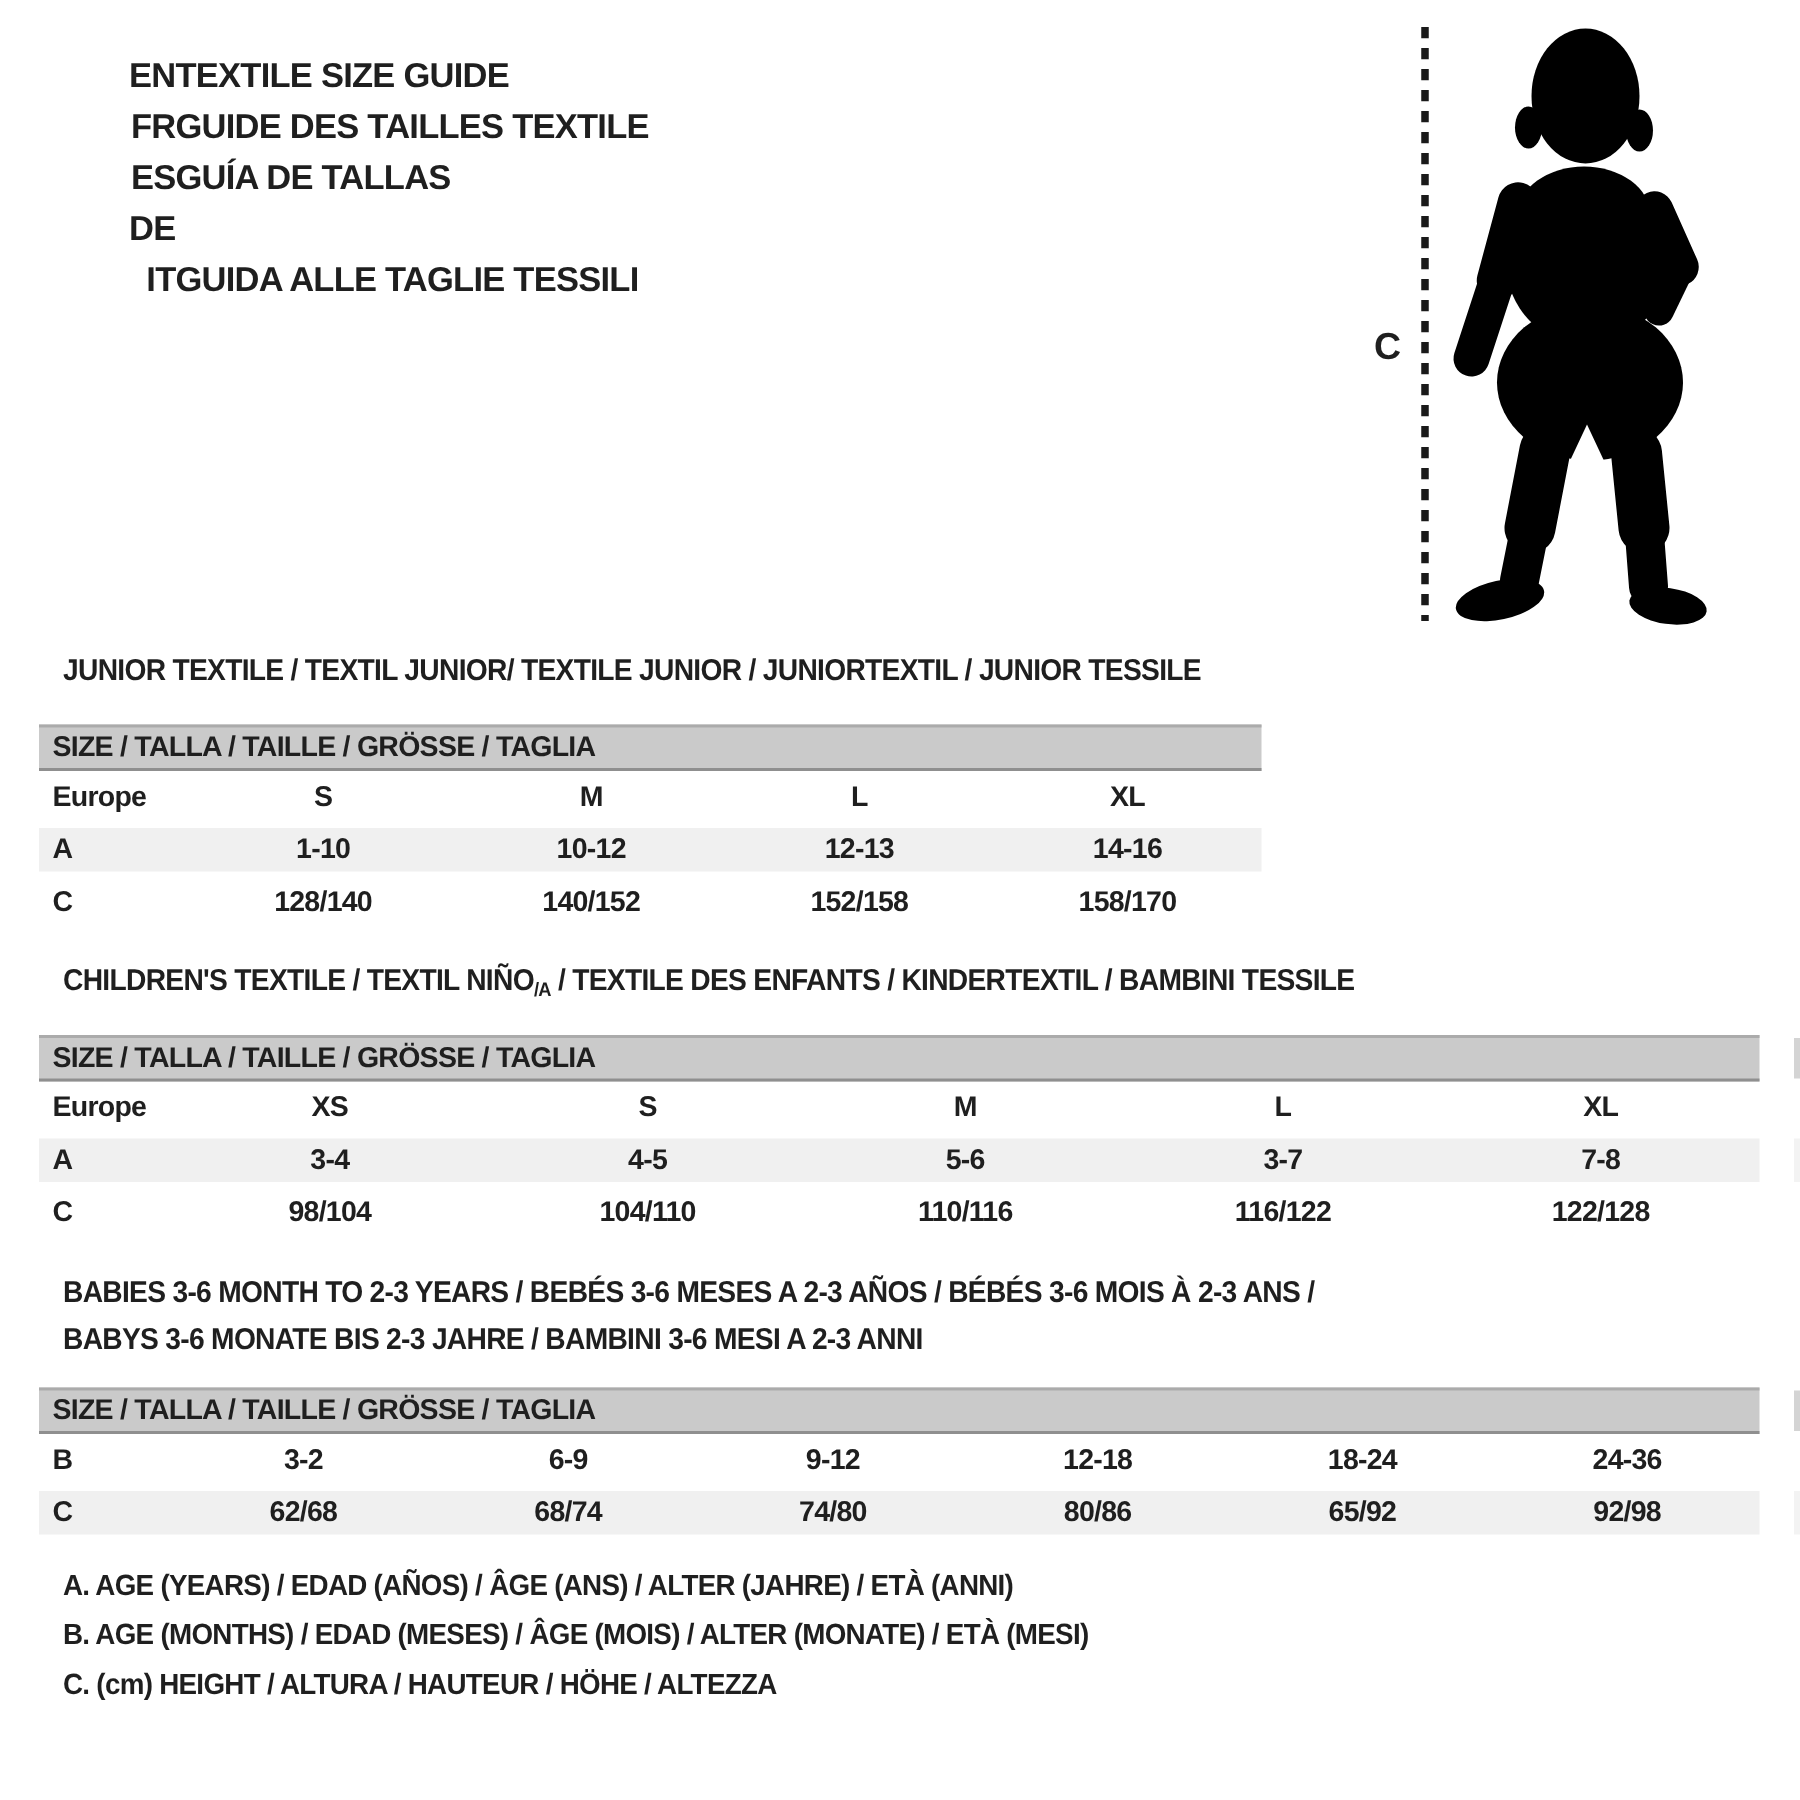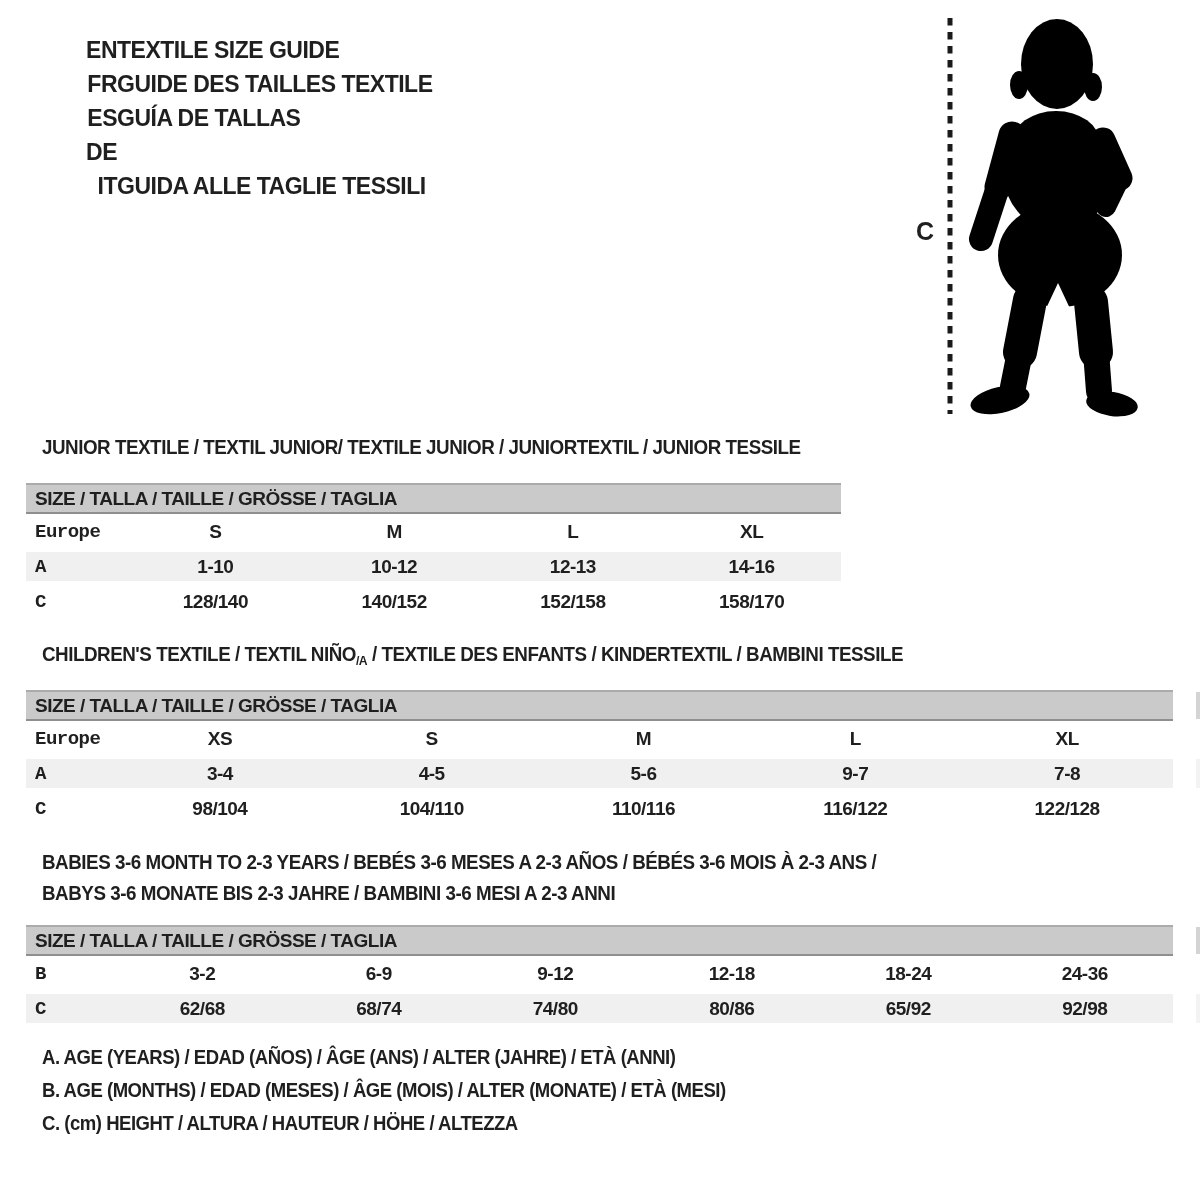--- a/index.html
+++ b/index.html
@@ -39,7 +39,7 @@
   .cols5{grid-template-columns:100px repeat(4,1fr);}
   .cols6{grid-template-columns:88px repeat(5,1fr);}
   .cols7{grid-template-columns:88px repeat(6,1fr);}
-  .lbl{padding-left:9px;text-align:left;font-family:Liberation Mono, monospace;}
+  .lbl{padding-left:9px;text-align:left;}
   .val{text-align:center;}
   
   .sliver{position:absolute;right:0;width:4px;}

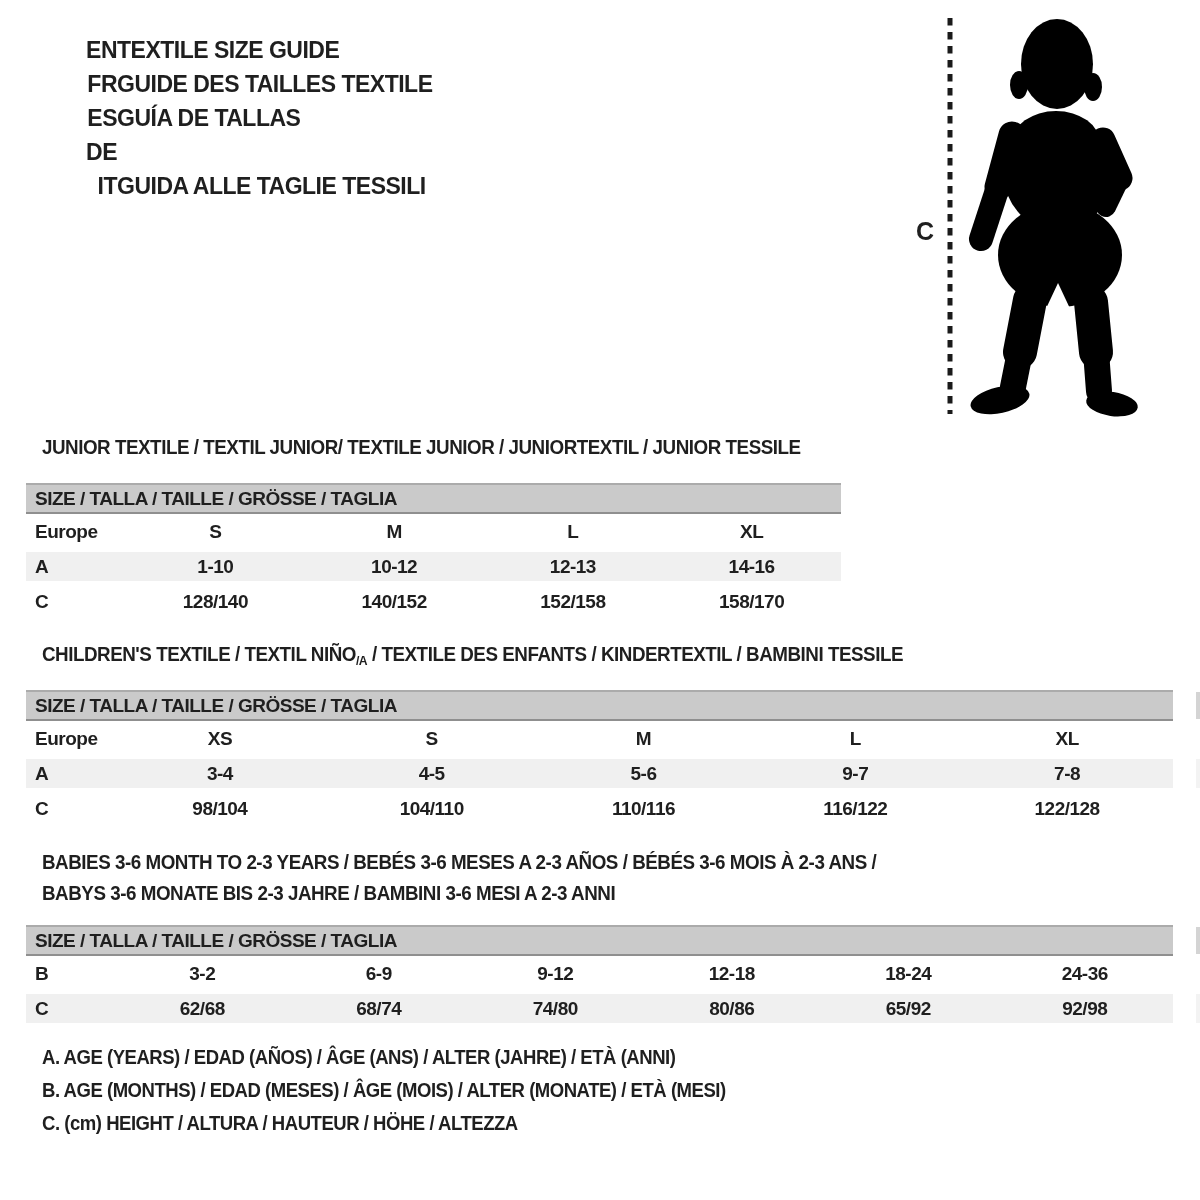--- a/index.html
+++ b/index.html
@@ -147,7 +147,7 @@
     <span class="val">3-4</span>
     <span class="val">4-5</span>
     <span class="val">5-6</span>
-    <span class="val">9-7</span>
+    <span class="val">3-7</span>
     <span class="val">7-8</span>
   </div>
   <div class="trow cols6">

